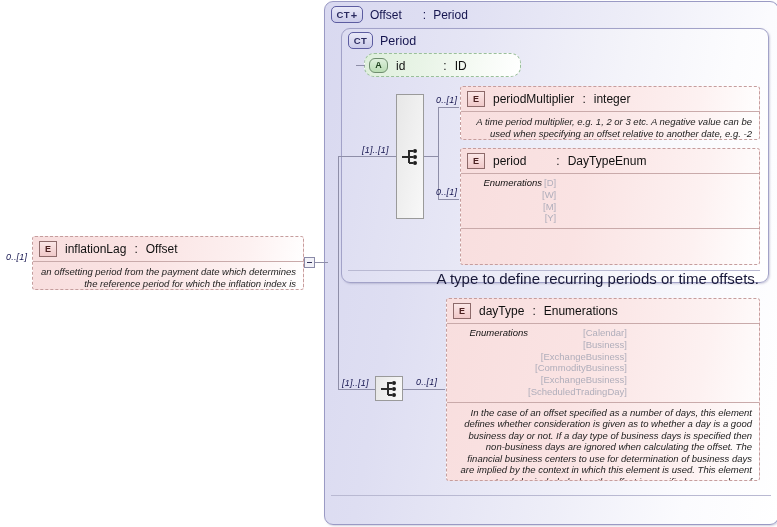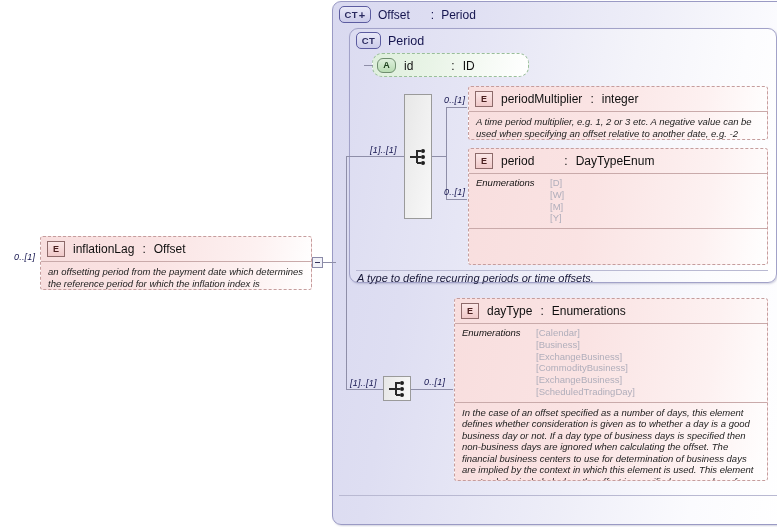--- a/index.html
+++ b/index.html
@@ -8,7 +8,7 @@
     width:777px;height:527px;position:relative;overflow:hidden;
     -webkit-font-smoothing:antialiased;
   }
-  .canvas{position:absolute;left:12px;top:0;width:667px;height:527px;}
+  .canvas{position:absolute;left:4px;top:0;width:667px;height:527px;text-align:right;}
 
   
   .ct-panel{

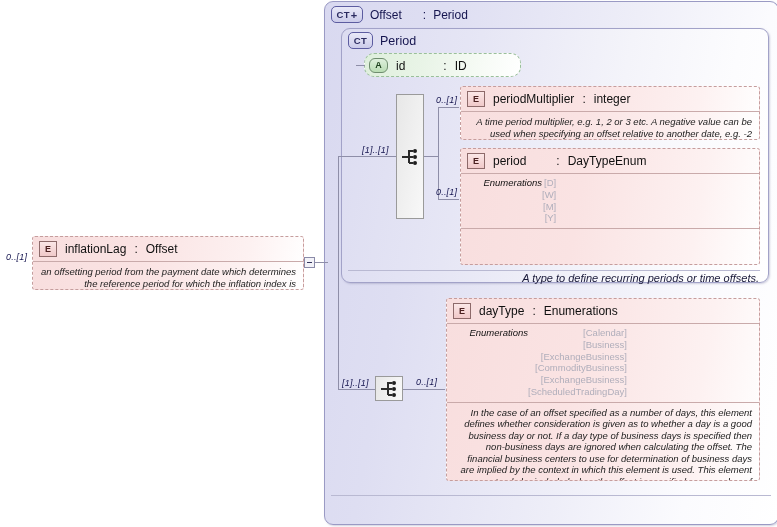--- a/index.html
+++ b/index.html
@@ -119,7 +119,7 @@
   }
 
   .panel-doc{
-    position:absolute;font-size:11px;font-style:italic;color:#181838;
+    position:absolute;font-size:15px;color:#181838;
     line-height:11.5px;
   }
   .panel-doc-rule{position:absolute;height:1px;background:#b9b9d2;}

